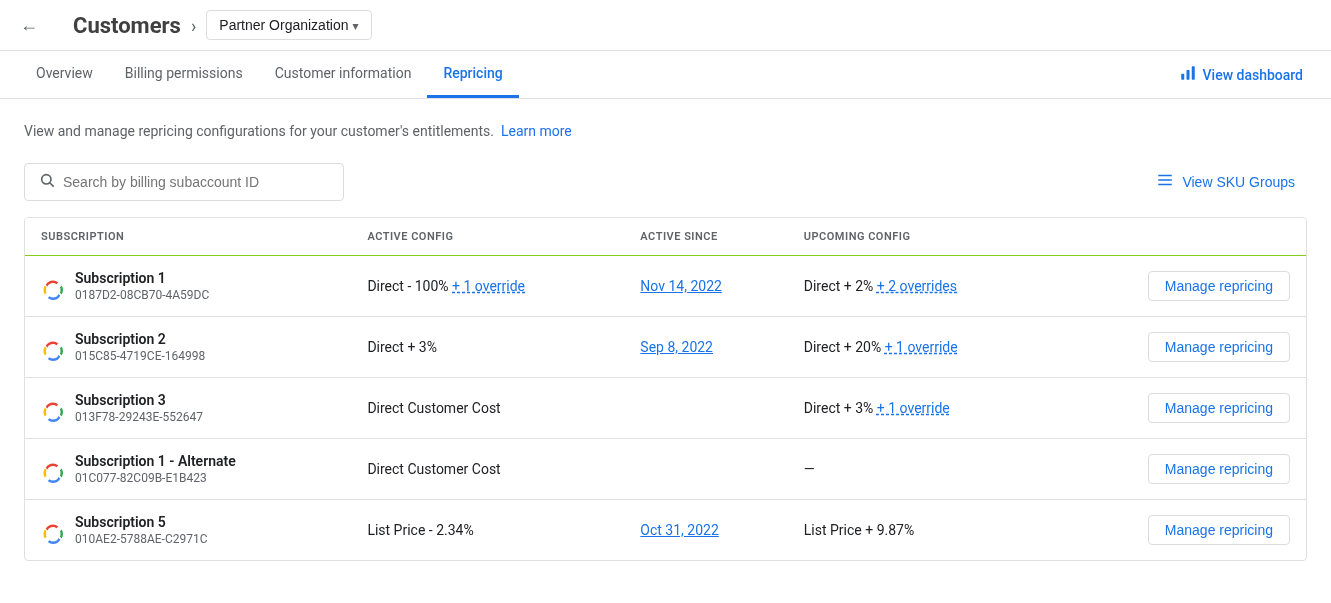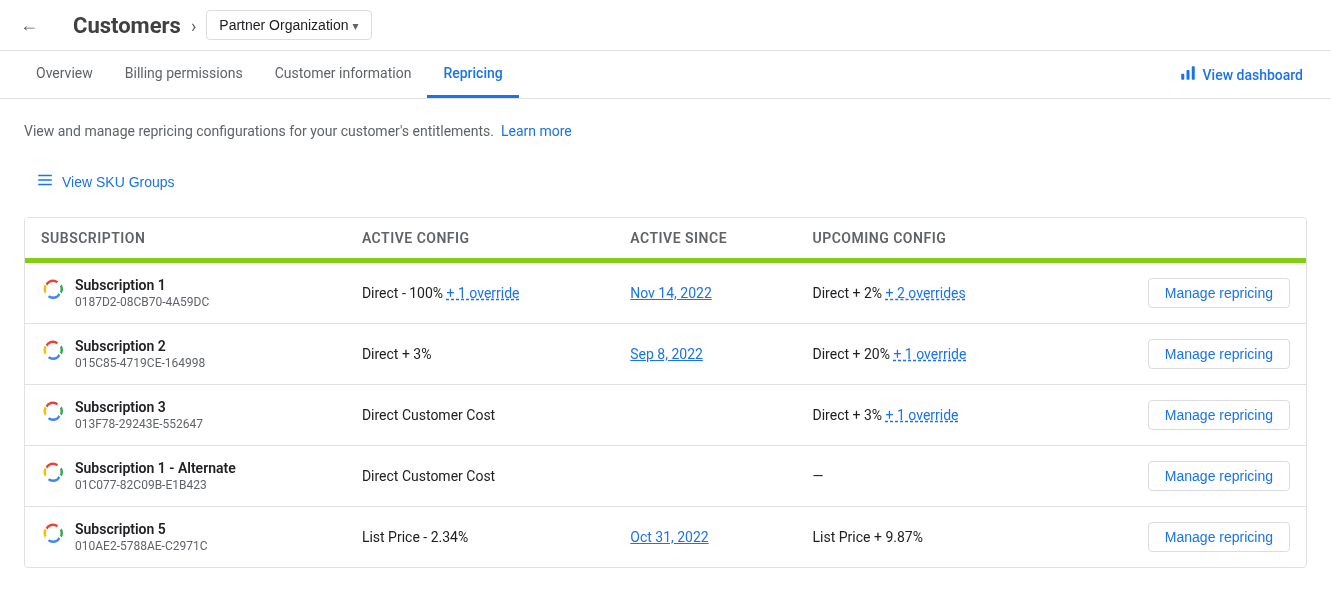--- a/index.html
+++ b/index.html
@@ -119,6 +119,15 @@
   </div>
 
   <div class="search-row">
+    <div class="search-box">
+      <span class="search-icon">
+        <svg width="16" height="16" viewBox="0 0 24 24" fill="none" stroke="#5f6368" stroke-width="2.5">
+            <circle cx="11" cy="11" r="7"></circle>
+            <line x1="16.5" y1="16.5" x2="22" y2="22"></line>
+          </svg>
+      </span>
+      <input class="search-input" type="text" placeholder="Search by billing subaccount ID" style="">
+    </div>
     <button class="sku-groups-btn">
       <span class="sku-icon">
         <svg width="18" height="18" viewBox="0 0 24 24" fill="#1a73e8">

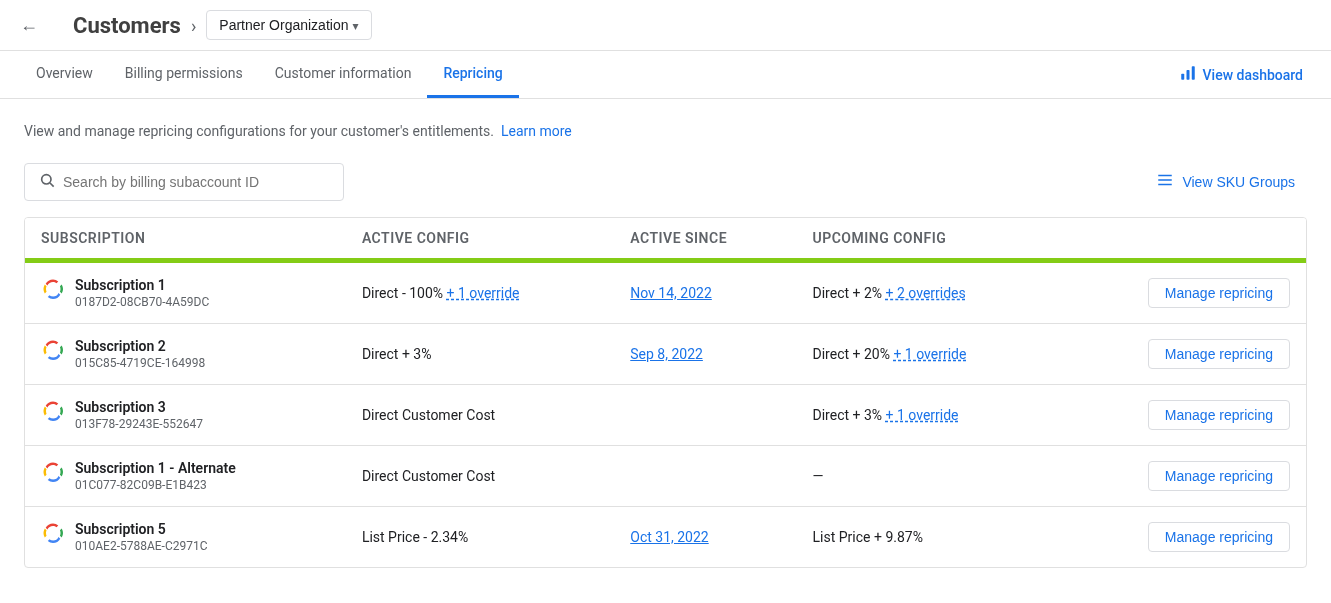--- a/index.html
+++ b/index.html
@@ -60,8 +60,8 @@
     table { width: 100%; border-collapse: collapse; }
     thead tr { background: #fff; }
     thead th {
-      padding: 12px 16px; text-align: left; font-size: 14px; font-weight: 600;
-      color: #5f6368; letter-spacing: 0.5px; text-transform: uppercase; border-bottom: 5px solid #84cc16;
+      padding: 12px 16px; text-align: left; font-size: 11px; font-weight: 600;
+      color: #5f6368; letter-spacing: 0.5px; text-transform: uppercase; border-bottom: 1px solid #84cc16;
     }
     tbody tr { border-bottom: 1px solid #e0e0e0; }
     tbody tr:last-child { border-bottom: none; }

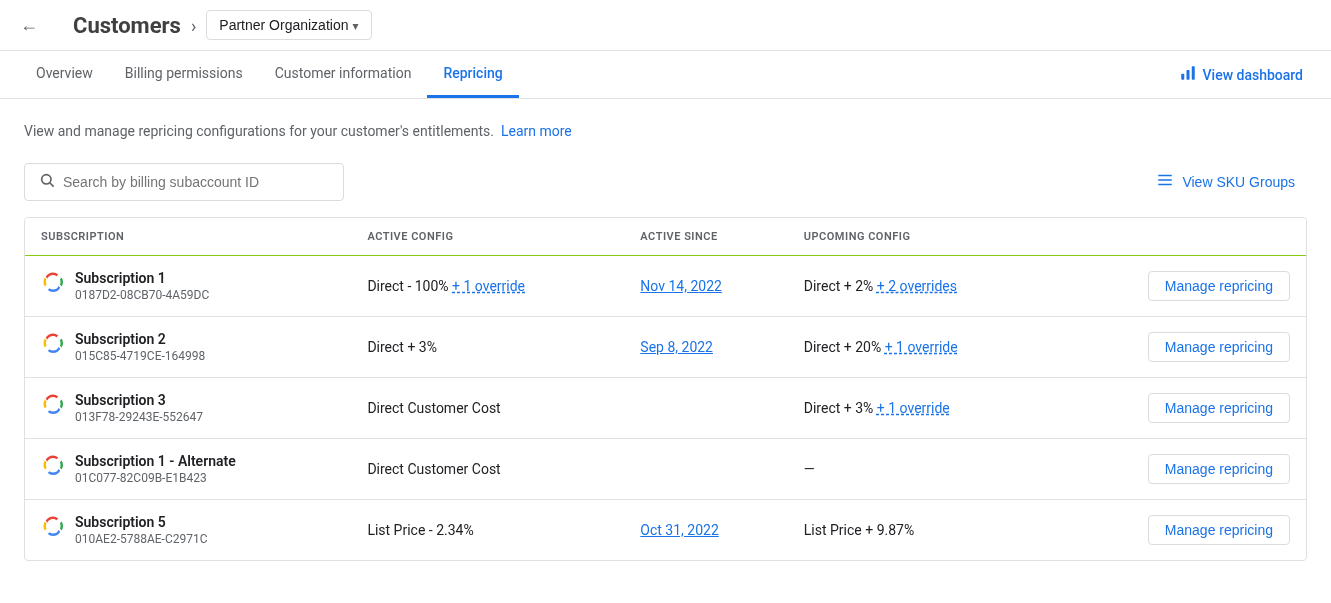--- a/index.html
+++ b/index.html
@@ -69,7 +69,7 @@
 
     .sub-name { font-weight: 600; color: #202124; }
     .sub-id { font-size: 12px; color: #5f6368; margin-top: 2px; }
-    .sub-cell { display: flex; align-items: flex-start; }
+    .sub-cell { display: flex; align-items: flex-end; }
     .sub-info {}
     .dashed-link { color: #1a73e8; cursor: pointer; text-decoration: underline; text-decoration-style: dashed; }
     .solid-link { color: #1a73e8; cursor: pointer; text-decoration: underline; text-align: center; }

